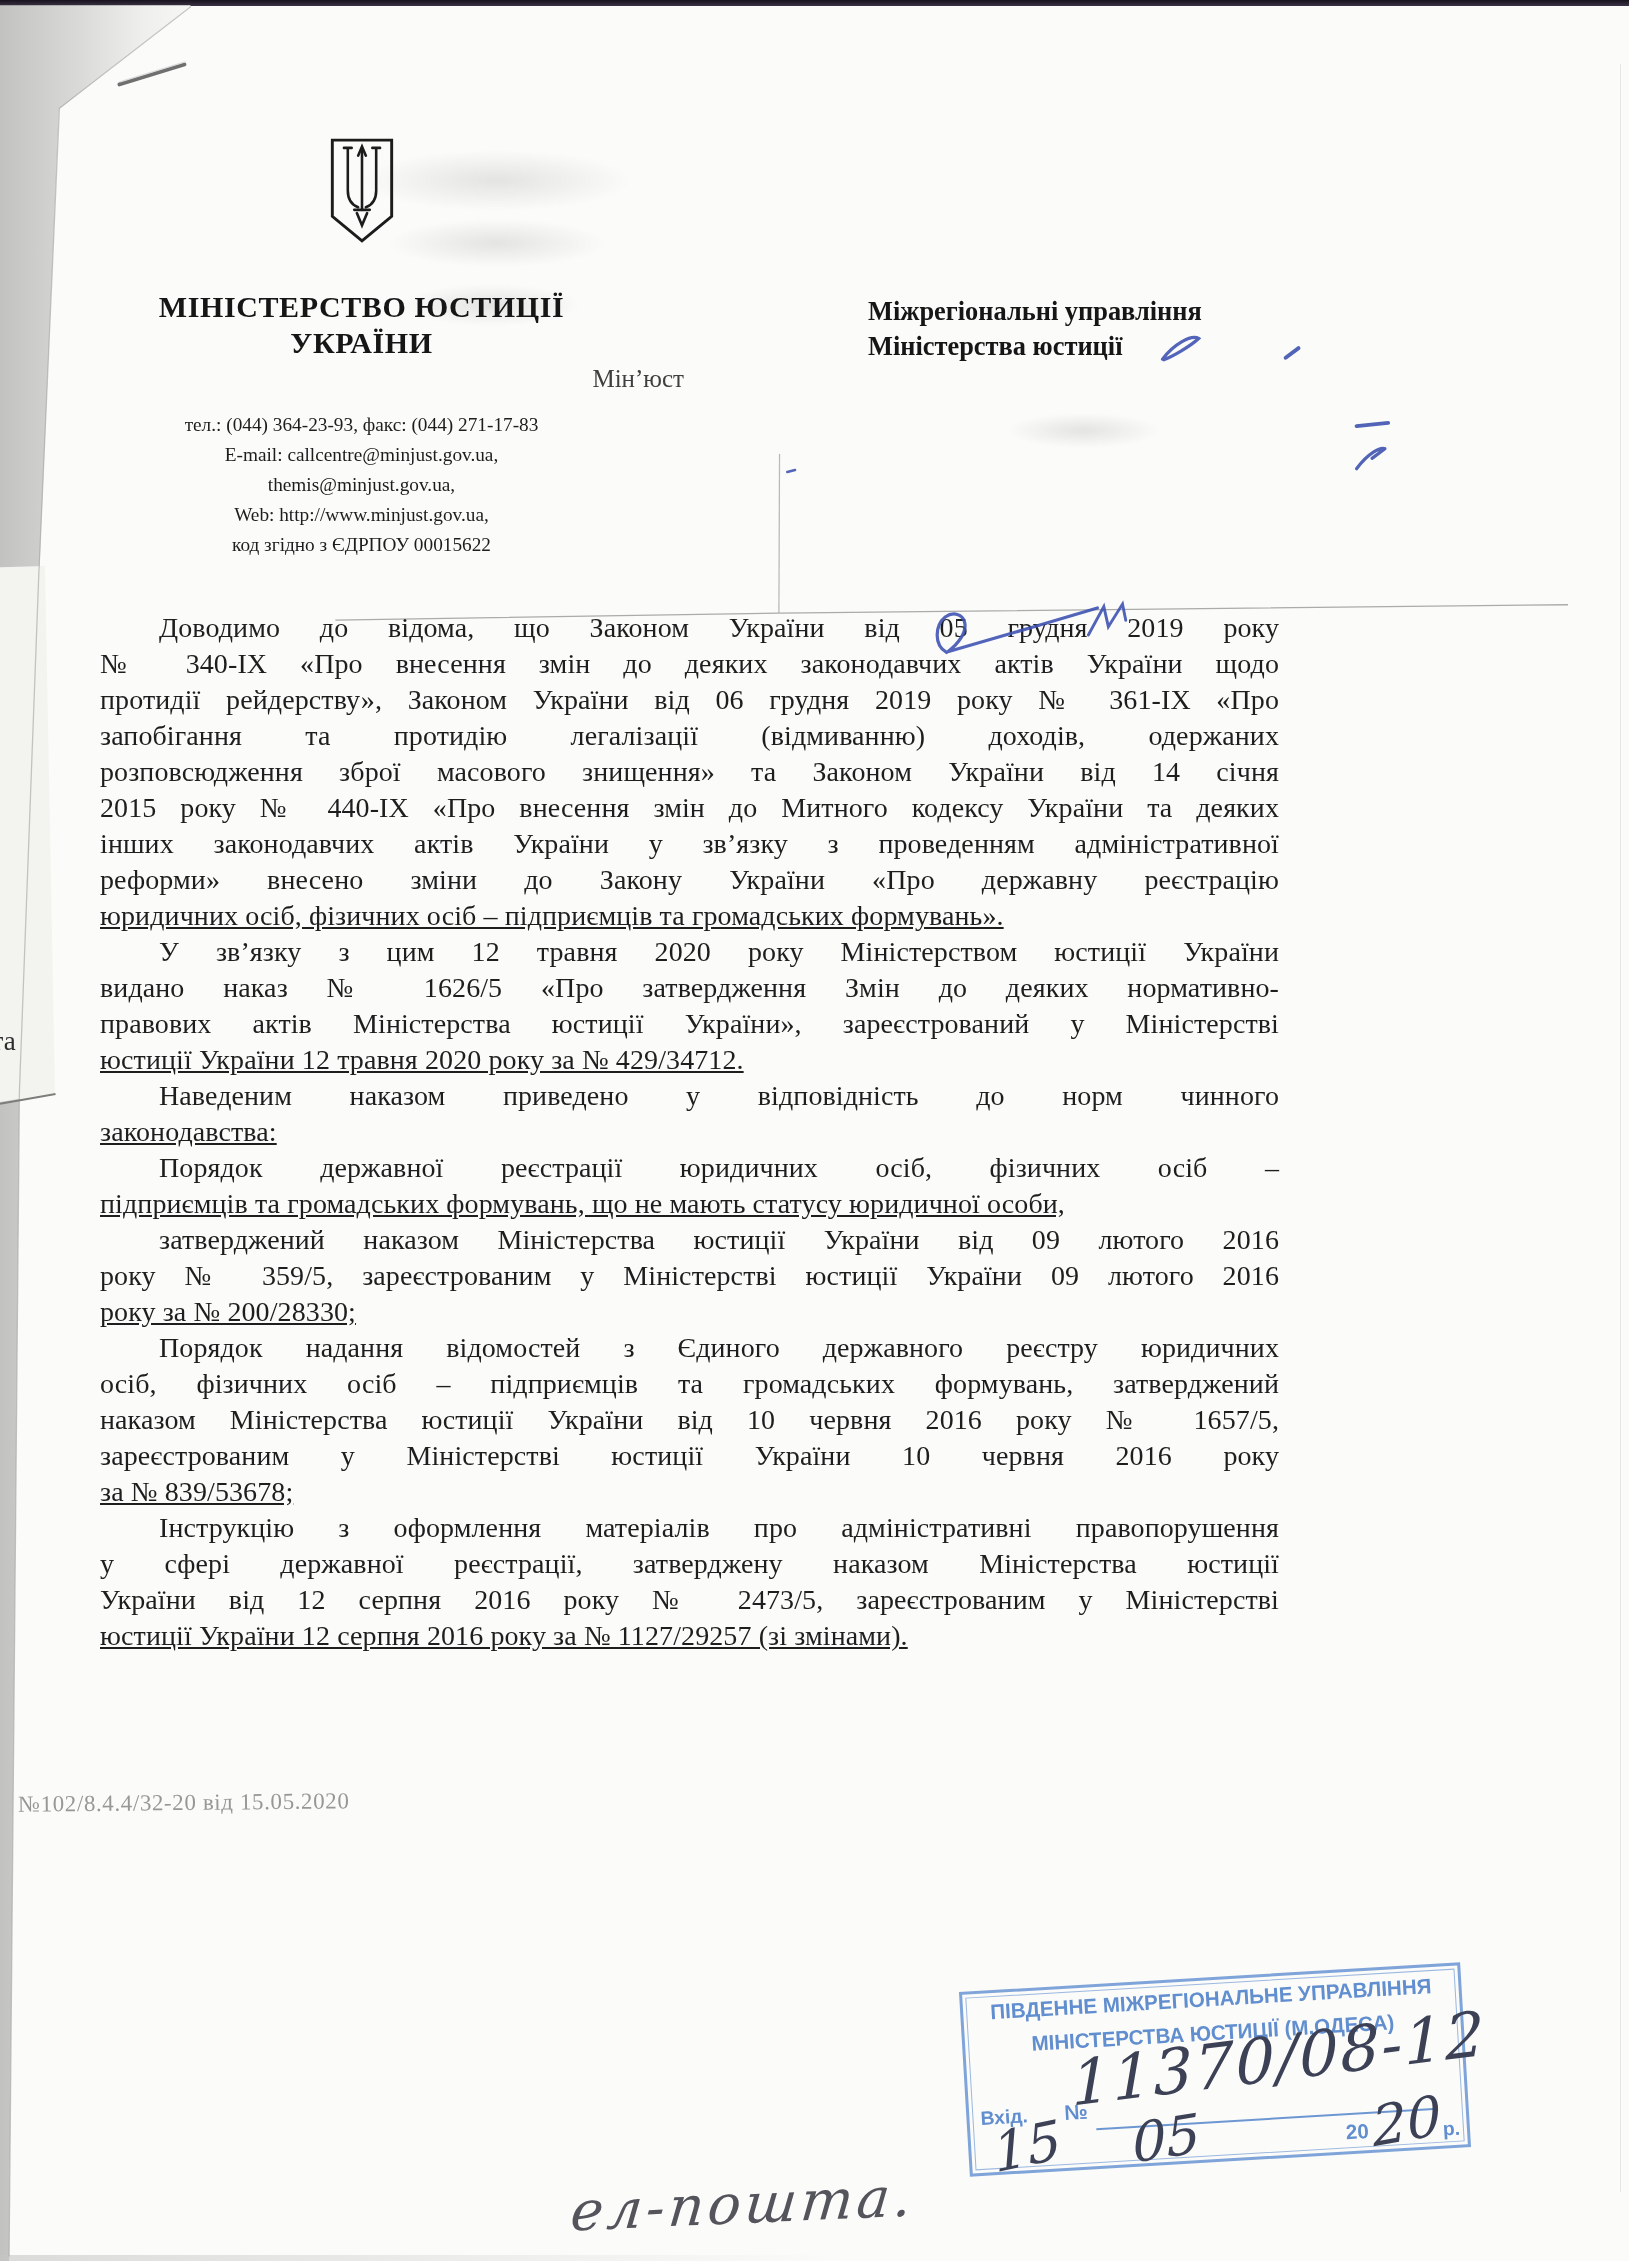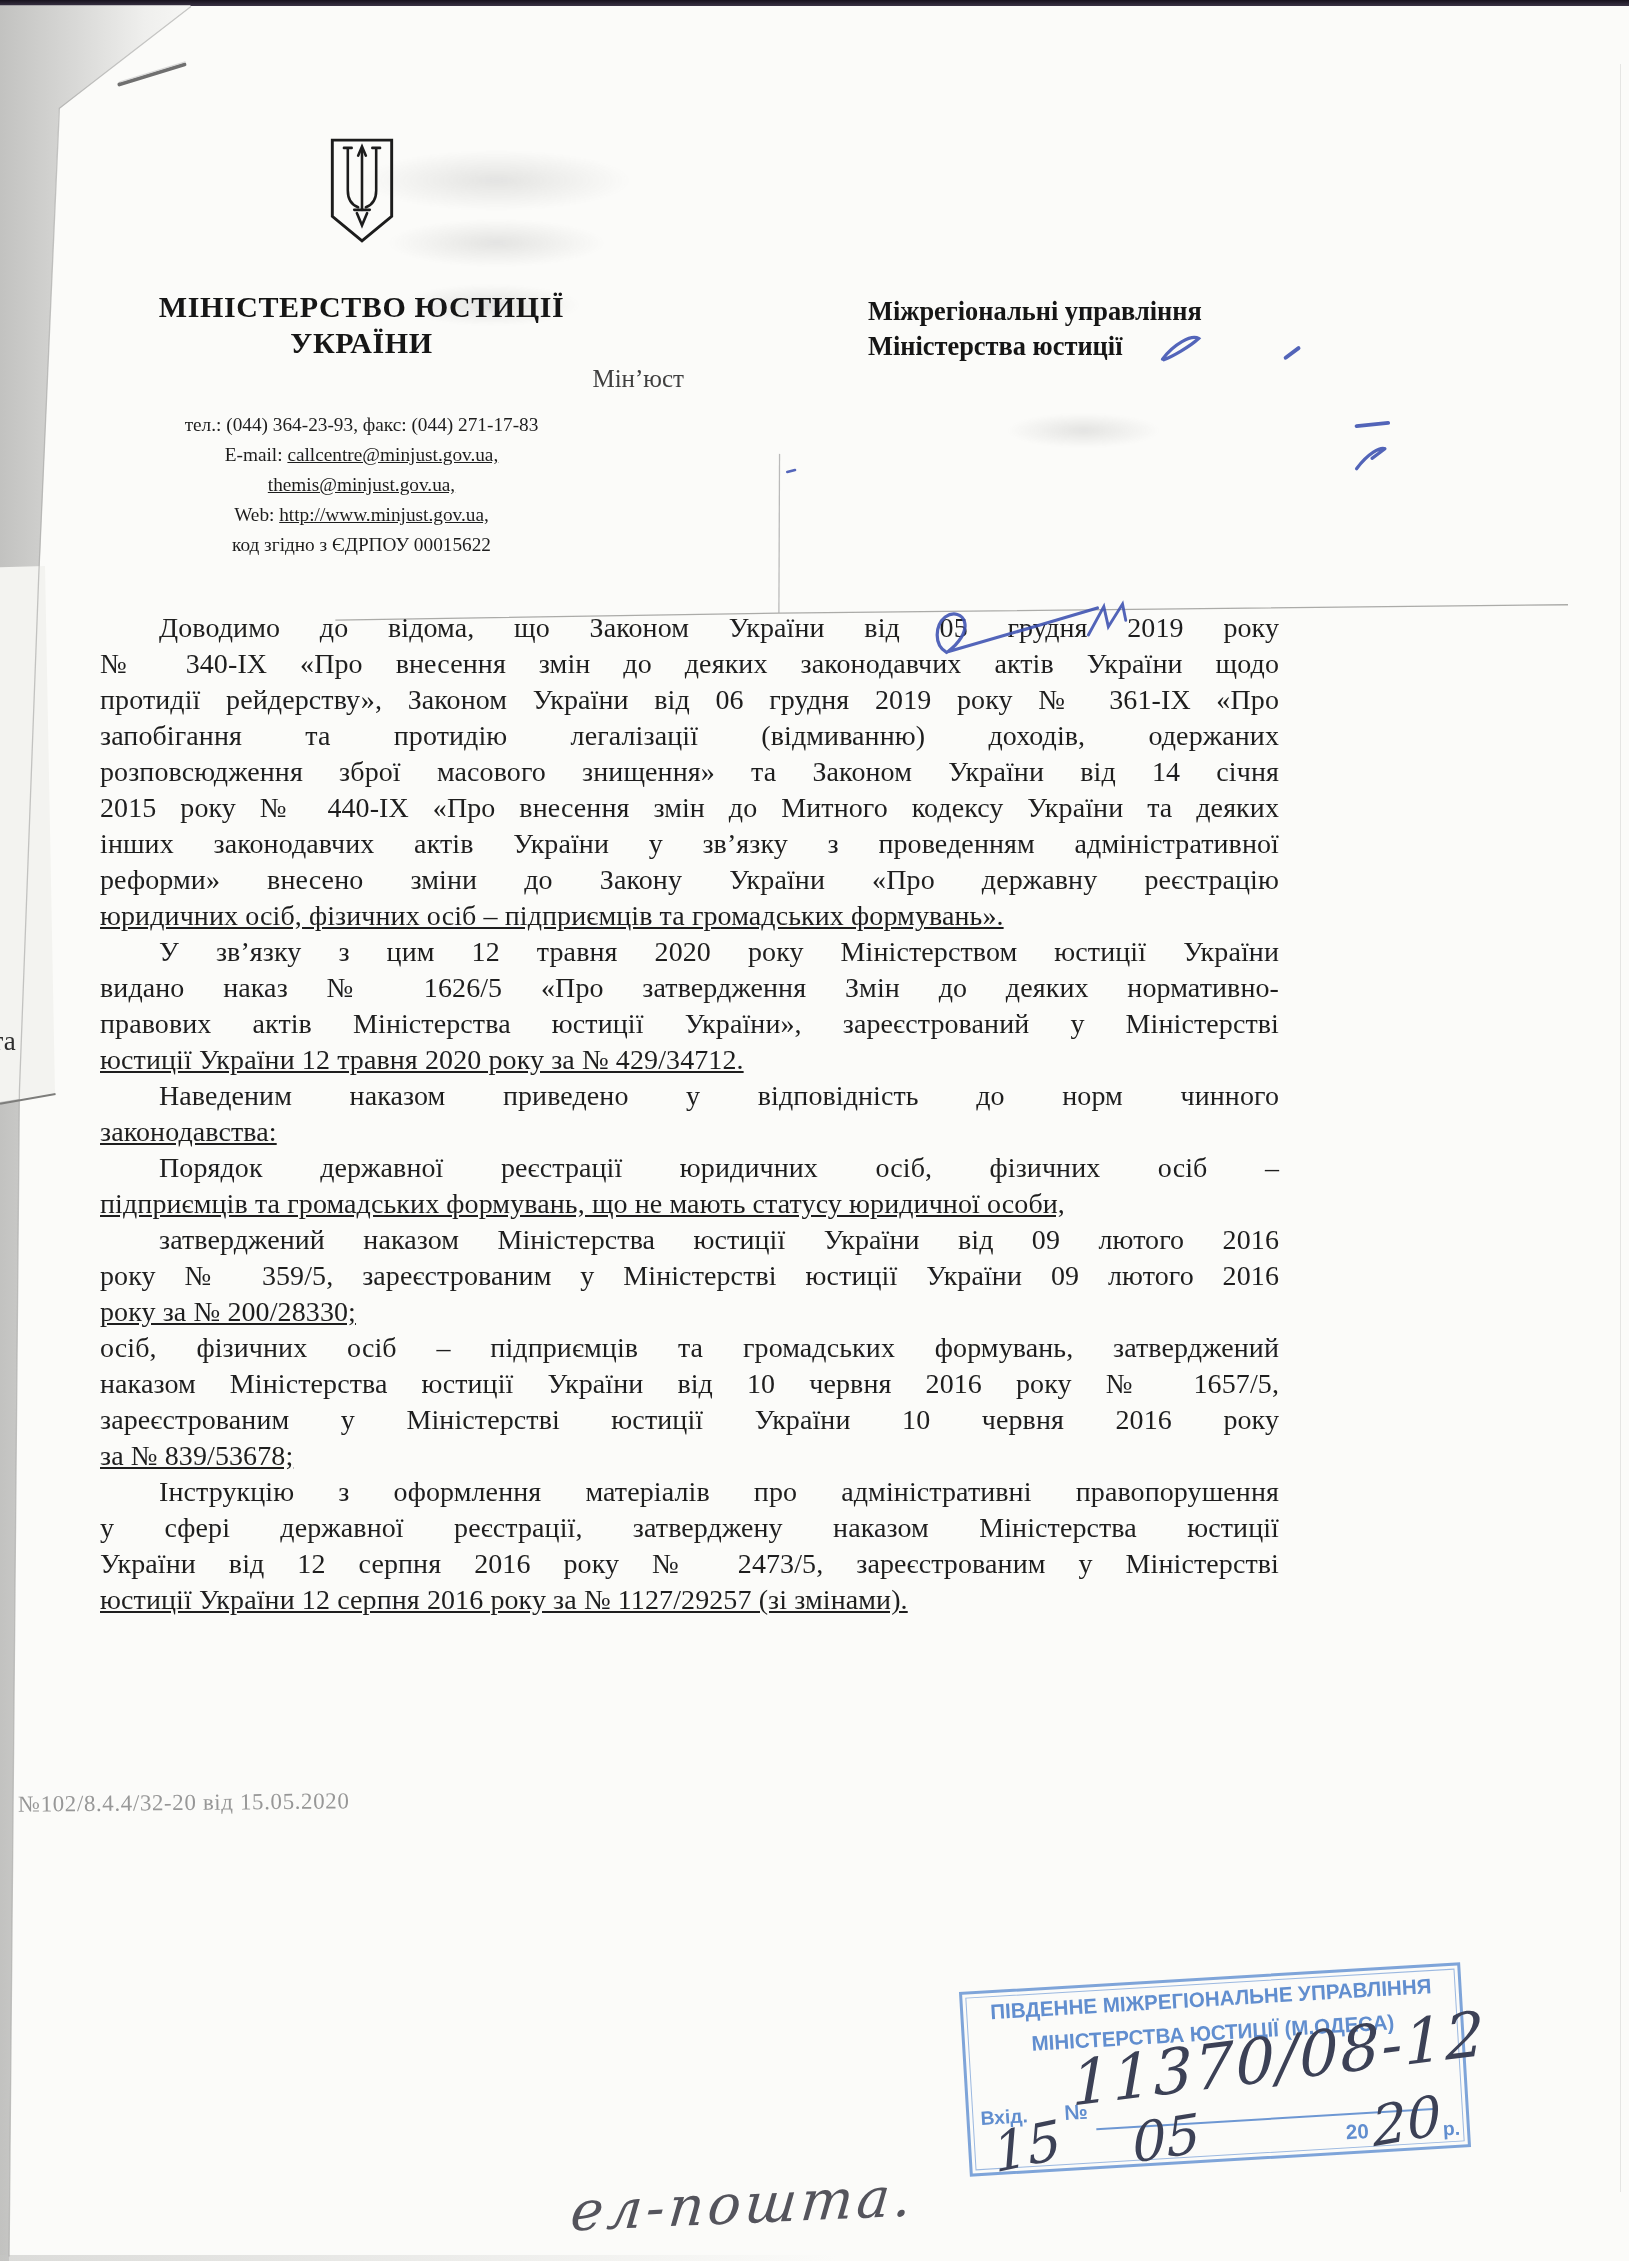--- a/index.html
+++ b/index.html
@@ -25,7 +25,7 @@
   #minjust{position:absolute;left:39px;width:645px;text-align:right;font-size:25px;color:#404040;}
   #addr{position:absolute;left:39px;top:410px;width:645px;text-align:center;
      font-size:19.3px;line-height:30px;color:#1d1d1d;}
-  .u{text-decoration:underline;}
+  .u{}
   #recipient{position:absolute;left:820px;top:294px;width:451px;font-weight:bold;
      font-size:26.4px;line-height:35px;color:#161616;margin-left:48px;}
   

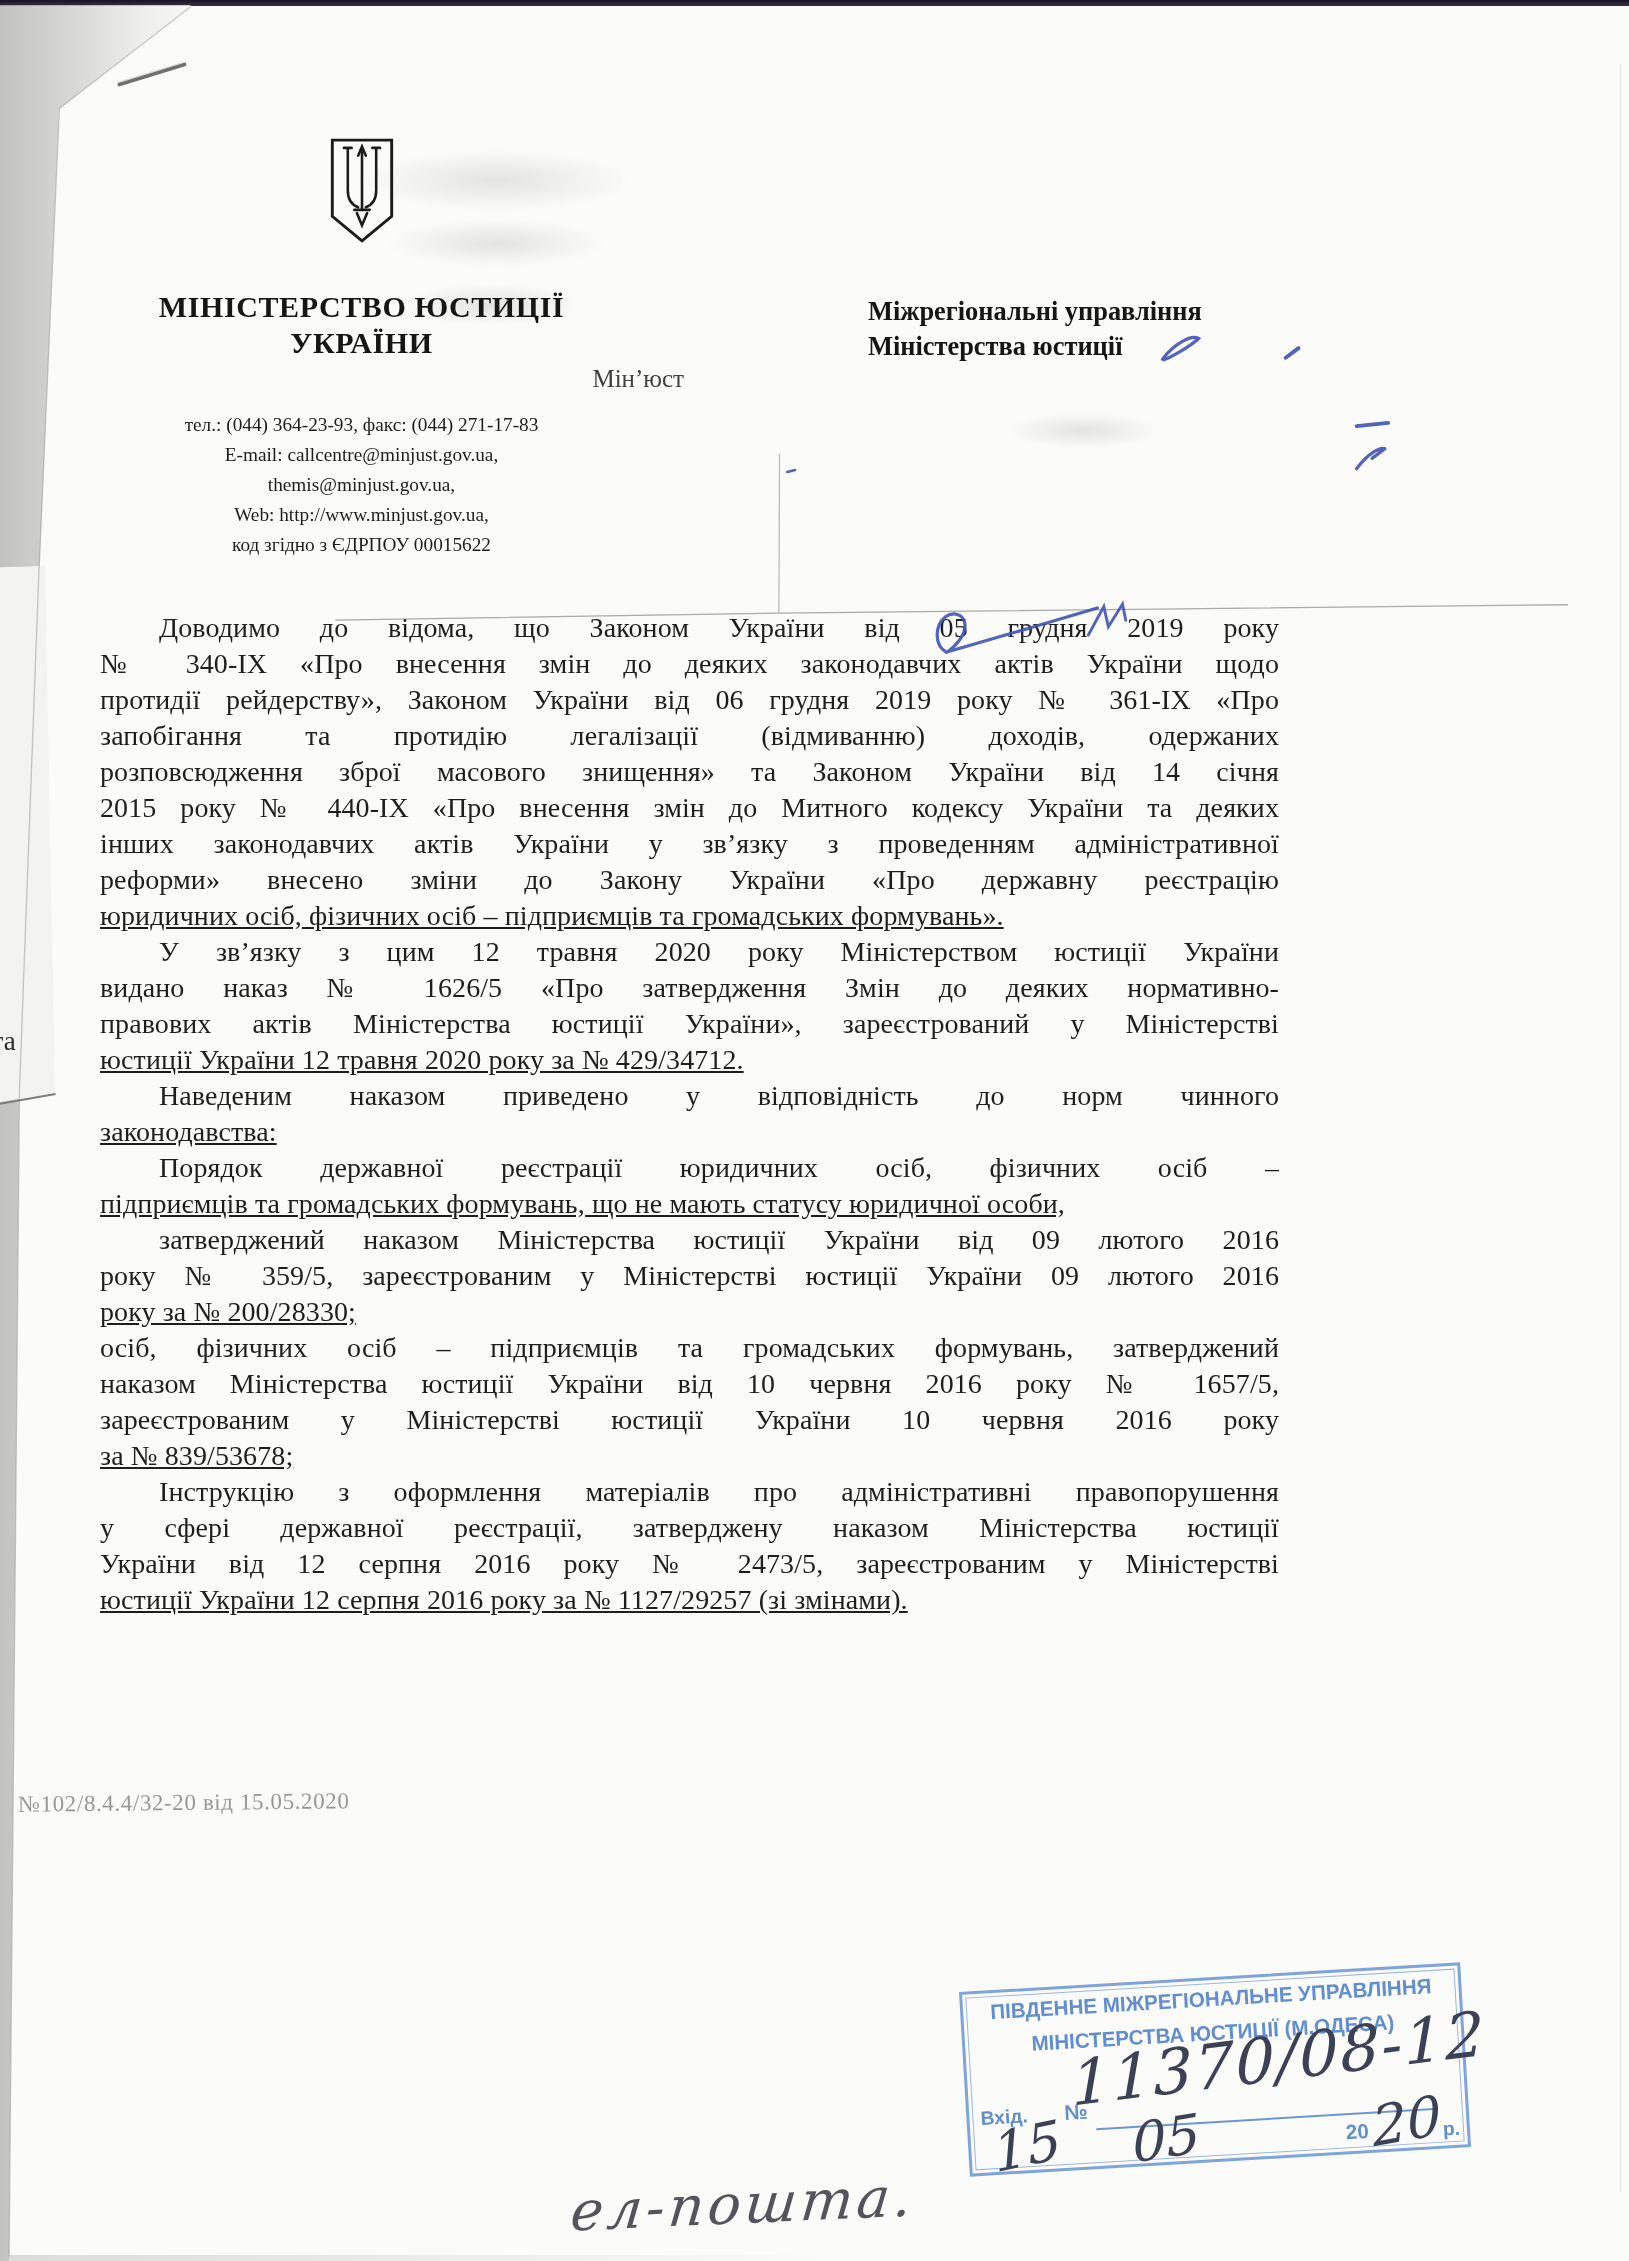--- a/index.html
+++ b/index.html
@@ -137,6 +137,7 @@
       <div class="bline just ind">затверджений наказом Міністерства юстиції України від 09 лютого 2016</div>
       <div class="bline just">року № 359/5, зареєстрованим у Міністерстві юстиції України 09 лютого 2016</div>
       <div class="bline rag">року за № 200/28330;</div>
+      <div class="bline just ind">Порядок надання відомостей з Єдиного державного реєстру юридичних</div>
       <div class="bline just">осіб, фізичних осіб – підприємців та громадських формувань, затверджений</div>
       <div class="bline just">наказом Міністерства юстиції України від 10 червня 2016 року № 1657/5,</div>
       <div class="bline just">зареєстрованим у Міністерстві юстиції України 10 червня 2016 року</div>

